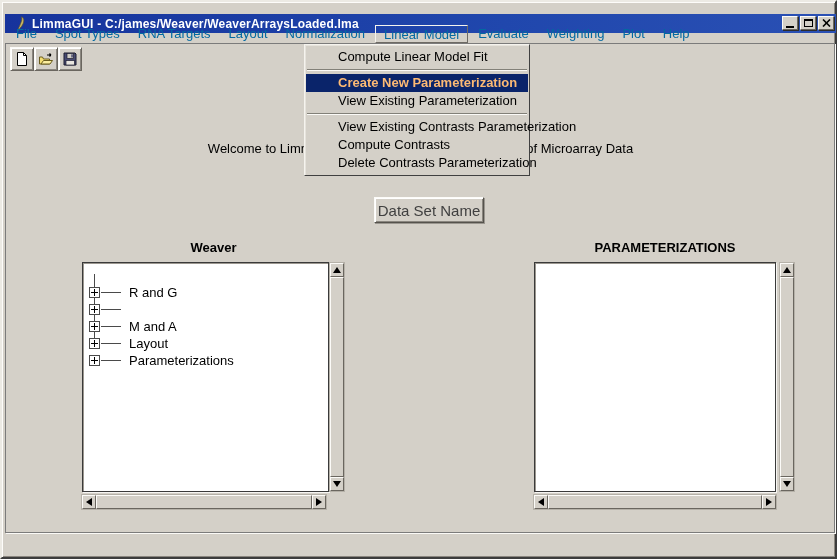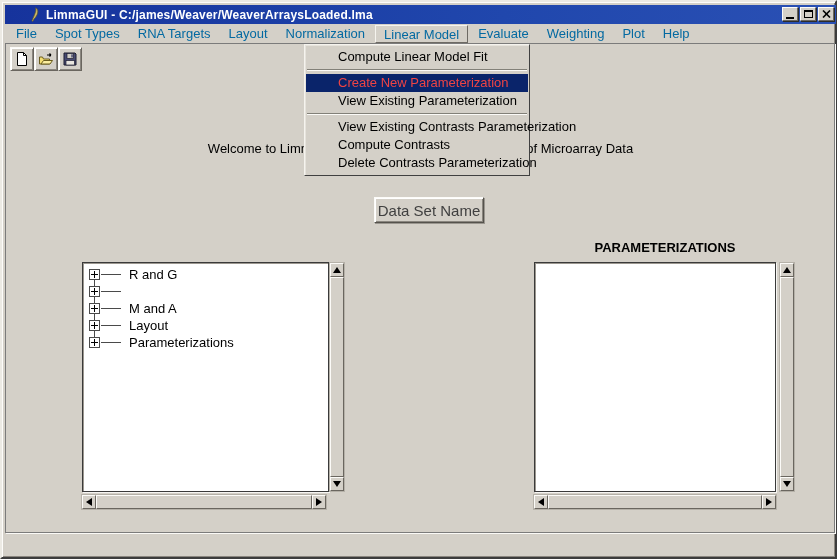--- a/index.html
+++ b/index.html
@@ -11,9 +11,9 @@
     box-shadow:inset 1px 1px 0 #fdfcfa, inset -1px -1px 0 #8a867f;}
 
   
-  .titlebar{position:absolute;left:3px;top:3px;width:831px;height:19px;
+  .titlebar{position:absolute;left:3px;top:12px;width:831px;height:19px;
     background:linear-gradient(90deg,#16339c 0%,#2047ad 60%,#2a50b4 100%);
-    display:flex;align-items:center;padding-left:22px;color:#fff;}
+    display:flex;align-items:center;padding-left:8px;color:#fff;}
   .title-icon{width:15px;height:15px;margin-right:4px;flex:0 0 auto;}
   .title-text{font-size:12px;font-weight:bold;white-space:nowrap;letter-spacing:0.2px;}
   .win-controls{position:absolute;right:2px;top:2px;display:flex;gap:2px;}

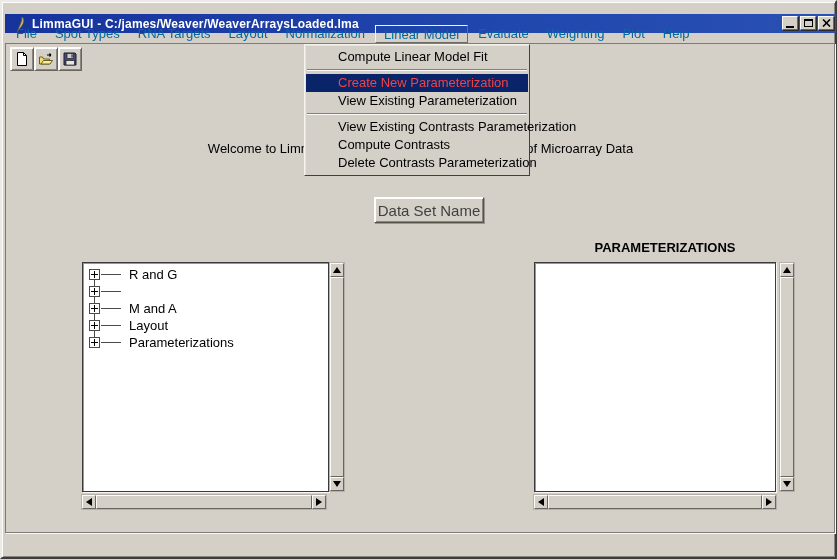--- a/index.html
+++ b/index.html
@@ -43,7 +43,7 @@
     border:1px solid;border-color:#f5f3ee #404040 #404040 #f5f3ee;
     box-shadow:inset 1px 1px 0 #e6e3dc;padding:3px 1px;}
   .menu-item{height:18px;line-height:18px;font-size:13px;padding-left:32px;color:#000;white-space:nowrap;}
-  .menu-item.selected{background:#0a246a;color:#ef4444;}
+  .menu-item.selected{background:#0a246a;color:#fdba74;font-weight:bold;}
   .menu-sep{height:0;border-top:1px solid #828078;border-bottom:1px solid #fbfaf7;margin:3px 1px;}
 
   

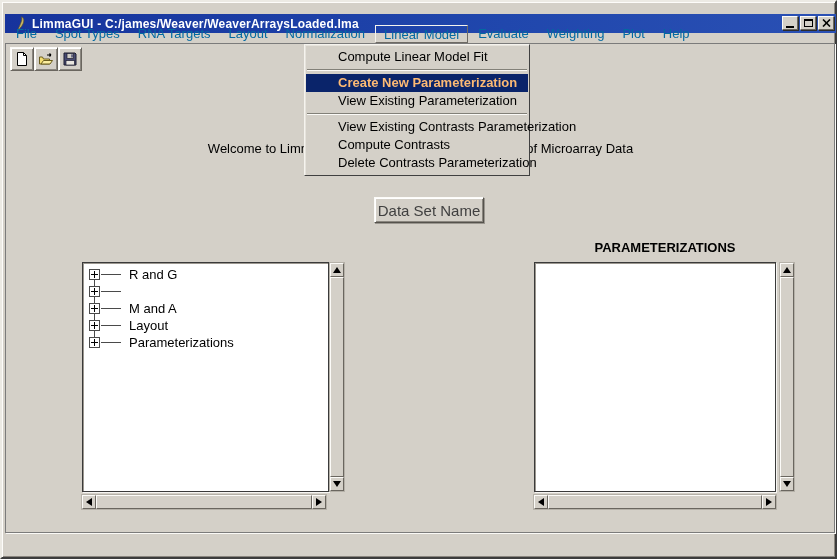--- a/index.html
+++ b/index.html
@@ -167,6 +167,7 @@
     <div class="menu-item">Delete Contrasts Parameterization</div>
   </div>
 
+  <div class="panel-title" style="left:80px;top:238px;width:263px;">Weaver</div>
   <div class="listbox tree" style="left:80px;top:260px;width:247px;height:230px;">
     <div class="tree-vline"></div>
     <div class="tree-row">

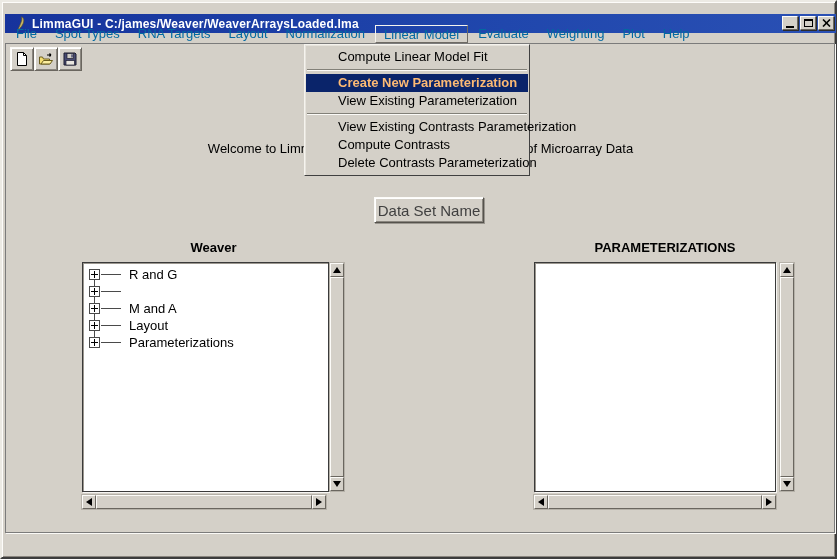--- a/index.html
+++ b/index.html
@@ -61,7 +61,7 @@
     box-shadow:1px 1px 0 #f6f5f2, inset 1px 1px 0 #9b978f;}
 
   
-  .tree{position:relative;padding-top:3px;font-size:13px;}
+  .tree{position:relative;padding-top:21px;font-size:13px;}
   .tree-vline{position:absolute;left:11px;top:11px;height:69px;border-left:1px solid #4a4a4a;}
   .tree-row{position:relative;height:17px;line-height:17px;}
   .plusbox{position:absolute;left:6px;top:3px;width:11px;height:11px;background:#fff;border:1px solid #4a4a4a;}

